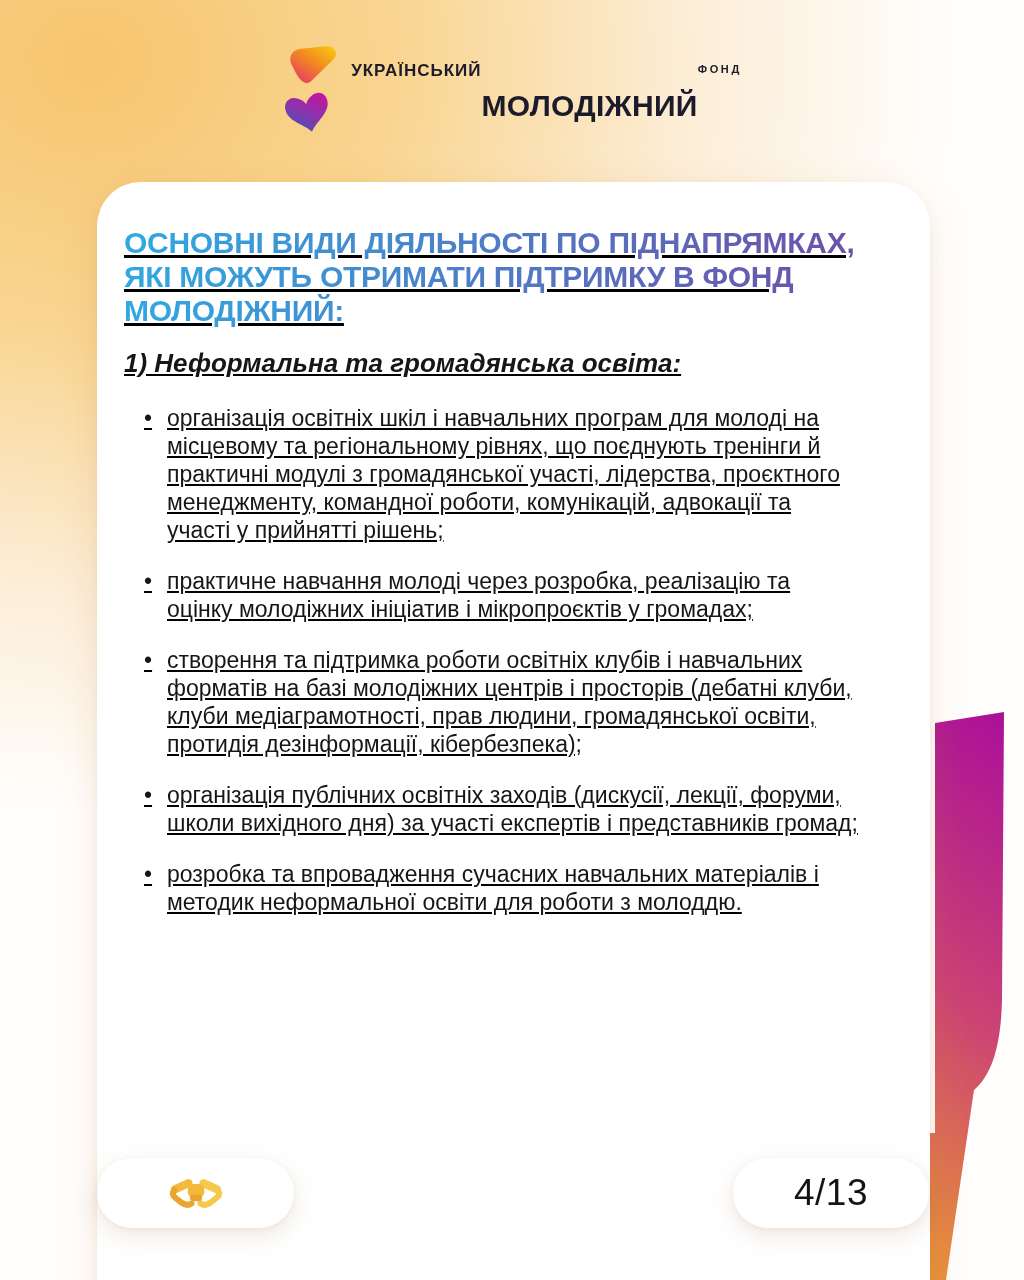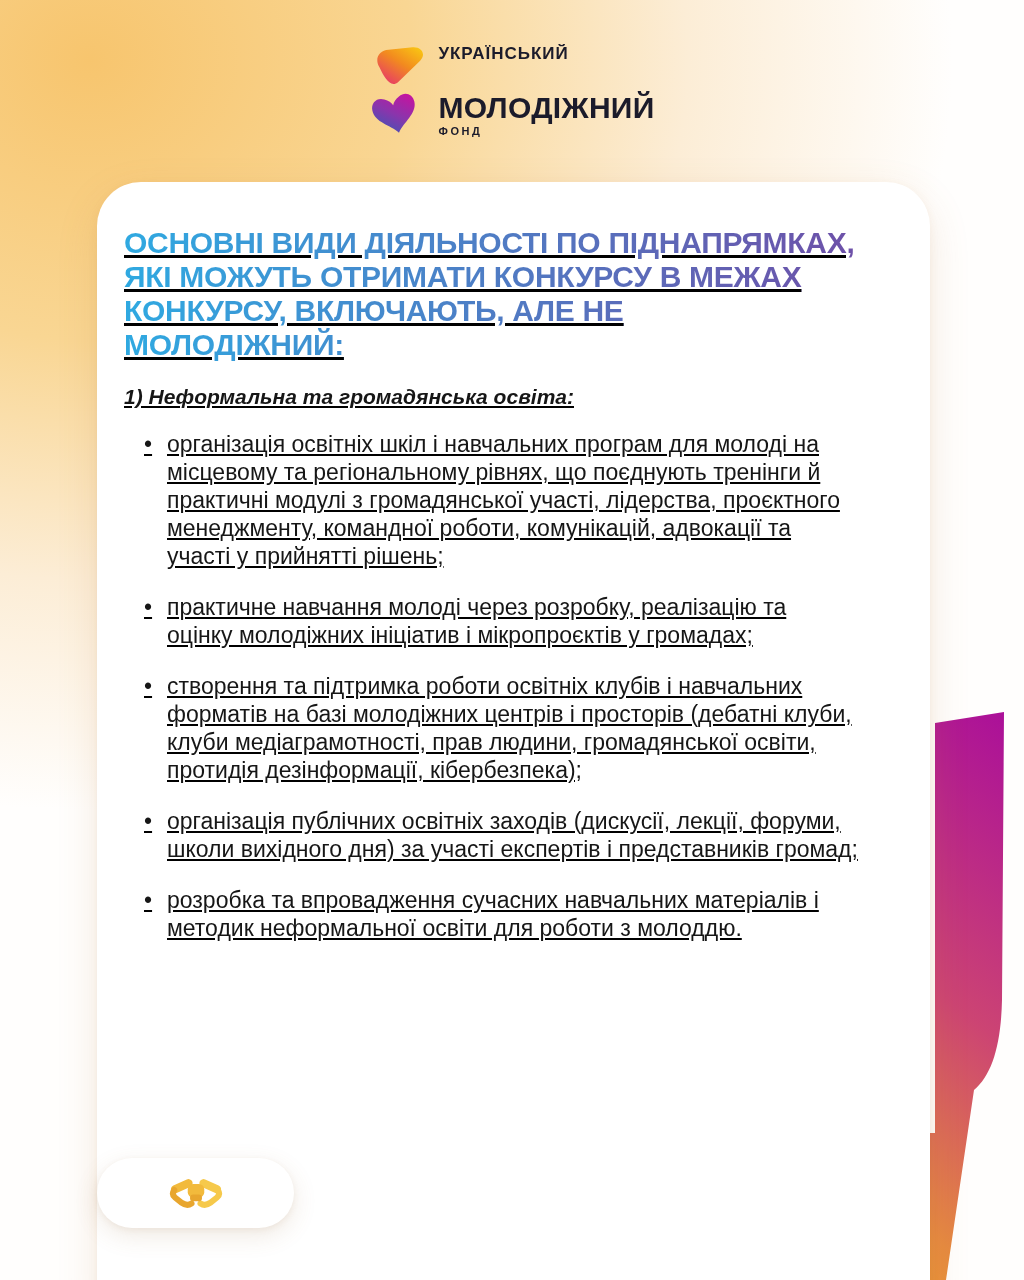--- a/index.html
+++ b/index.html
@@ -16,7 +16,7 @@
   .corner-shape{position:absolute;left:0;top:0;z-index:1;}
   
   .logo{position:absolute;top:44px;left:0;right:0;display:flex;justify-content:center;align-items:center;gap:13px;z-index:2;}
-  .logo-text{display:flex;flex-direction:column;color:var(--logo-text,#1B1B2B);}
+  .logo-text{display:flex;flex-direction:row;color:var(--logo-text,#1B1B2B);}
   .logo-line1{font-size:17px;font-weight:700;letter-spacing:1px;line-height:19px;}
   .logo-line2{font-size:30px;font-weight:800;letter-spacing:.3px;line-height:31px;margin-top:29px;}
   .logo-line3{font-size:11px;font-weight:700;letter-spacing:2.6px;line-height:17px;}

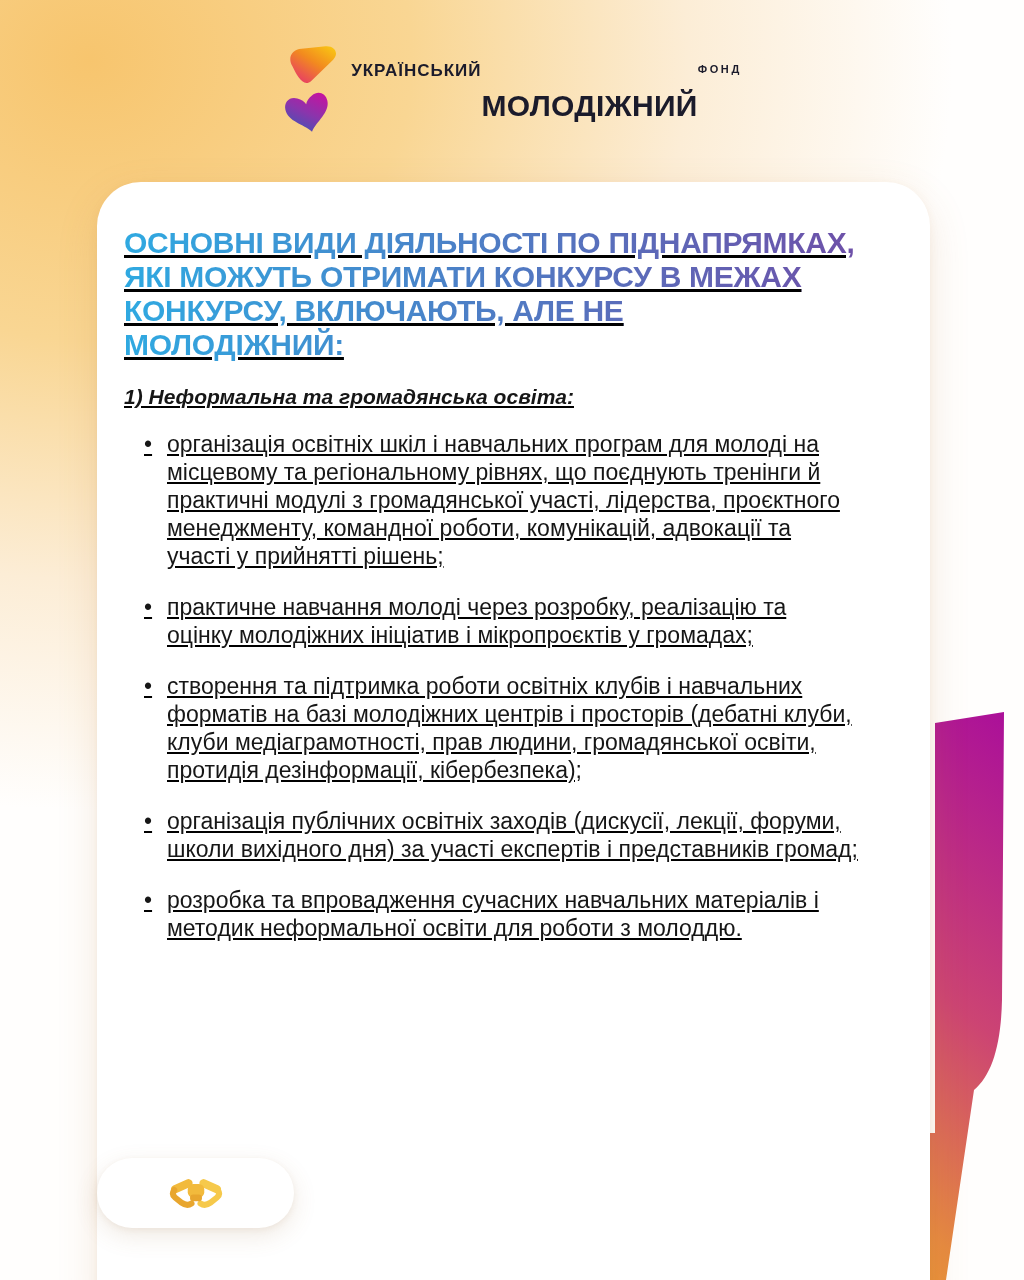--- a/index.html
+++ b/index.html
@@ -99,7 +99,7 @@
   <main class="card">
     <h1>
       <span>ОСНОВНІ ВИДИ ДІЯЛЬНОСТІ ПО ПІДНАПРЯМКАХ,</span>
-      <span>ЯКІ МОЖУТЬ ОТРИМАТИ КОНКУРСУ В МЕЖАХ</span>
+      <span>ЯКІ МОЖУТЬ ОТРИМАТИ ПІДТРИМКУ В ФОНД</span>
       <span>КОНКУРСУ, ВКЛЮЧАЮТЬ, АЛЕ НЕ</span>
       <span>МОЛОДІЖНИЙ:</span>
     </h1>

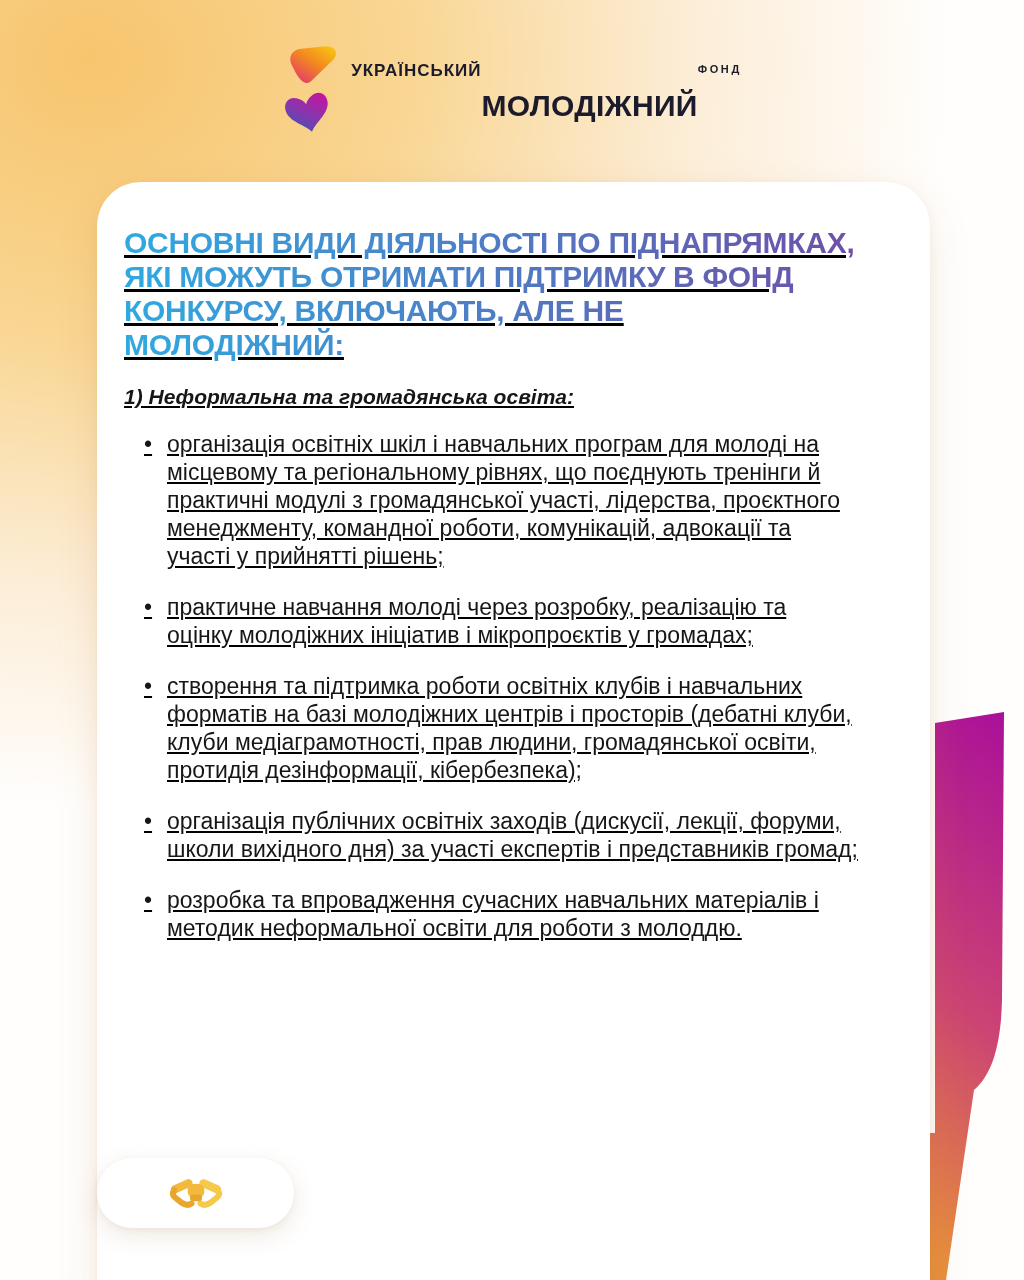--- a/index.html
+++ b/index.html
@@ -100,7 +100,6 @@
     <h1>
       <span>ОСНОВНІ ВИДИ ДІЯЛЬНОСТІ ПО ПІДНАПРЯМКАХ,</span>
       <span>ЯКІ МОЖУТЬ ОТРИМАТИ ПІДТРИМКУ В ФОНД</span>
-      <span>КОНКУРСУ, ВКЛЮЧАЮТЬ, АЛЕ НЕ</span>
       <span>МОЛОДІЖНИЙ:</span>
     </h1>
     <h2>1) Неформальна та громадянська освіта:</h2>

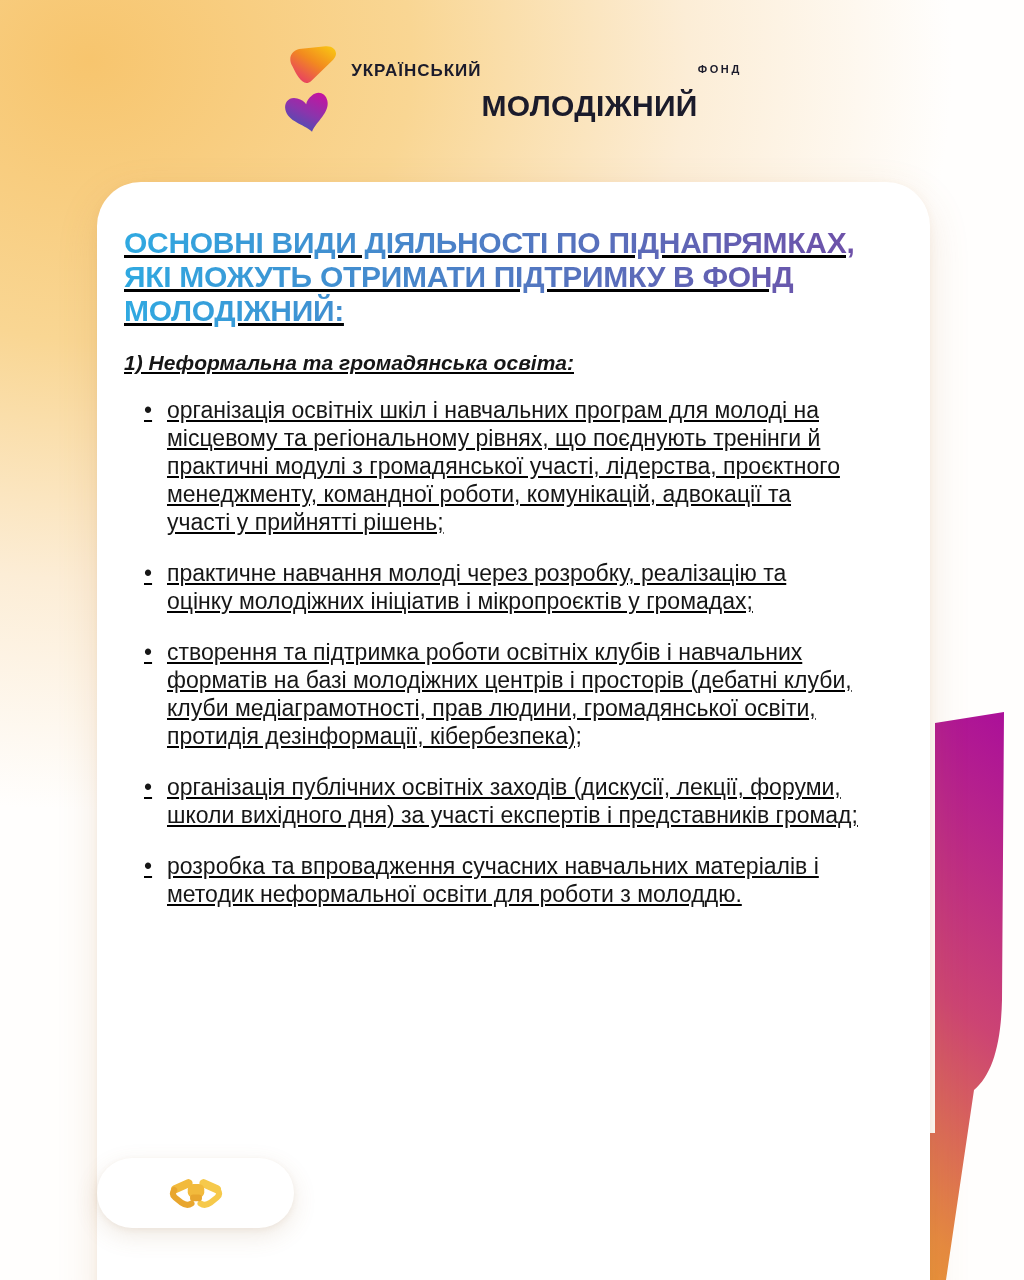--- a/index.html
+++ b/index.html
@@ -34,7 +34,7 @@
   }
   .card h1 span{display:block;}
   .card h2{
-    margin:0 0 18px 0;font-size:21px;line-height:30px;font-weight:700;font-style:italic;
+    margin:0 0 26px 0;font-size:26px;line-height:30px;font-weight:700;font-style:italic;
     color:var(--text-dark,#161616);
   }
   ul.activities{list-style:none;margin:0;padding:0 0 0 20px;}

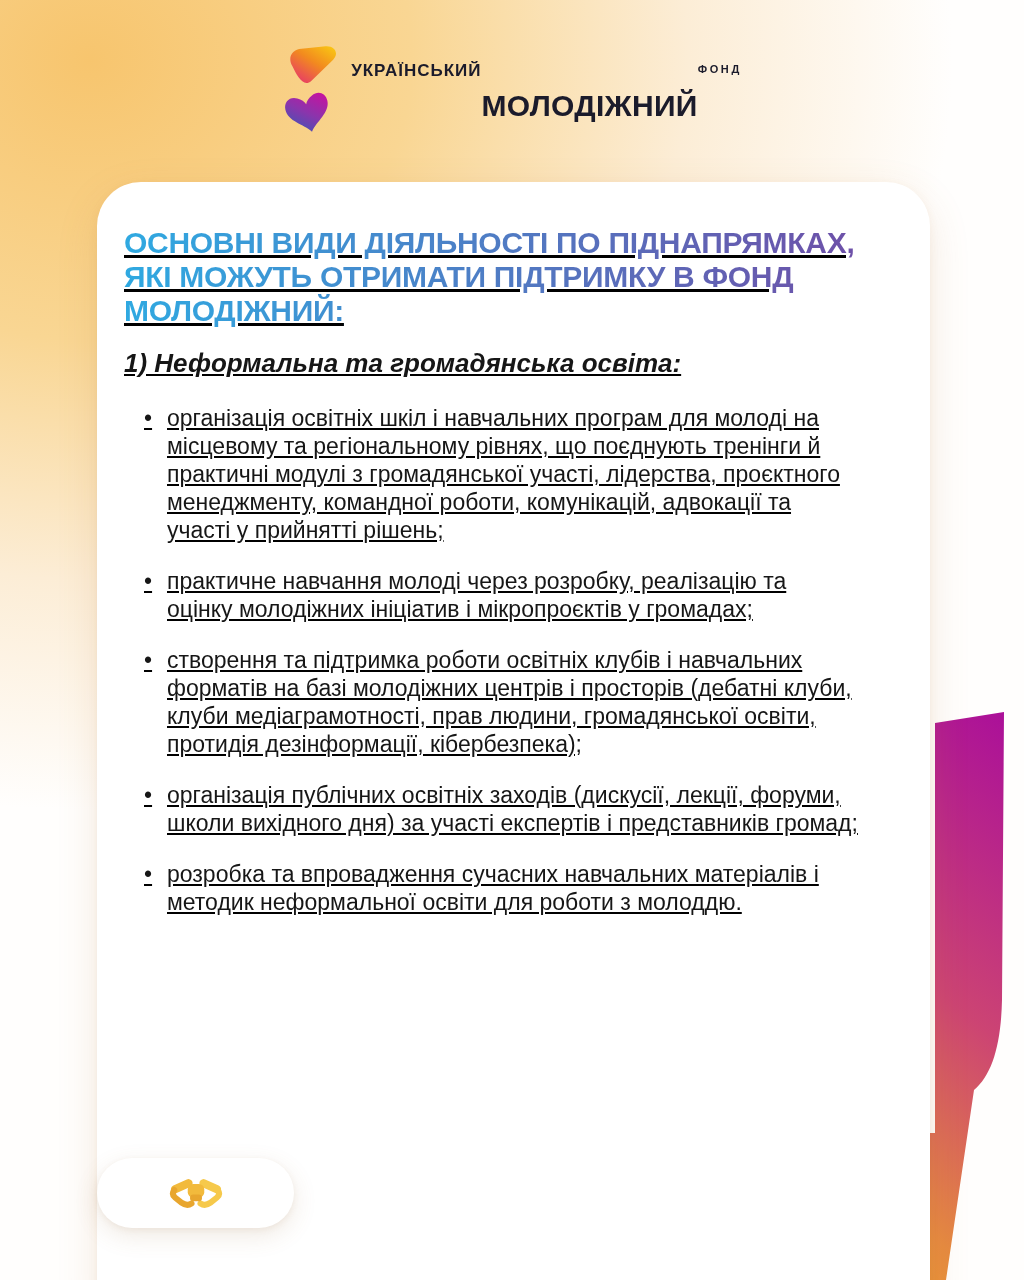--- a/index.html
+++ b/index.html
@@ -110,7 +110,7 @@
       </li>
       <li>
         <span class="dot">•</span>
-        <span class="btext">практичне навчання молоді через розробку, реалізацію та оцінку молодіжних ініціатив і мікропроєктів у громадах;</span>
+        <span class="btext">практичне навчання молоді через розробка, реалізацію та оцінку молодіжних ініціатив і мікропроєктів у громадах;</span>
       </li>
       <li>
         <span class="dot">•</span>

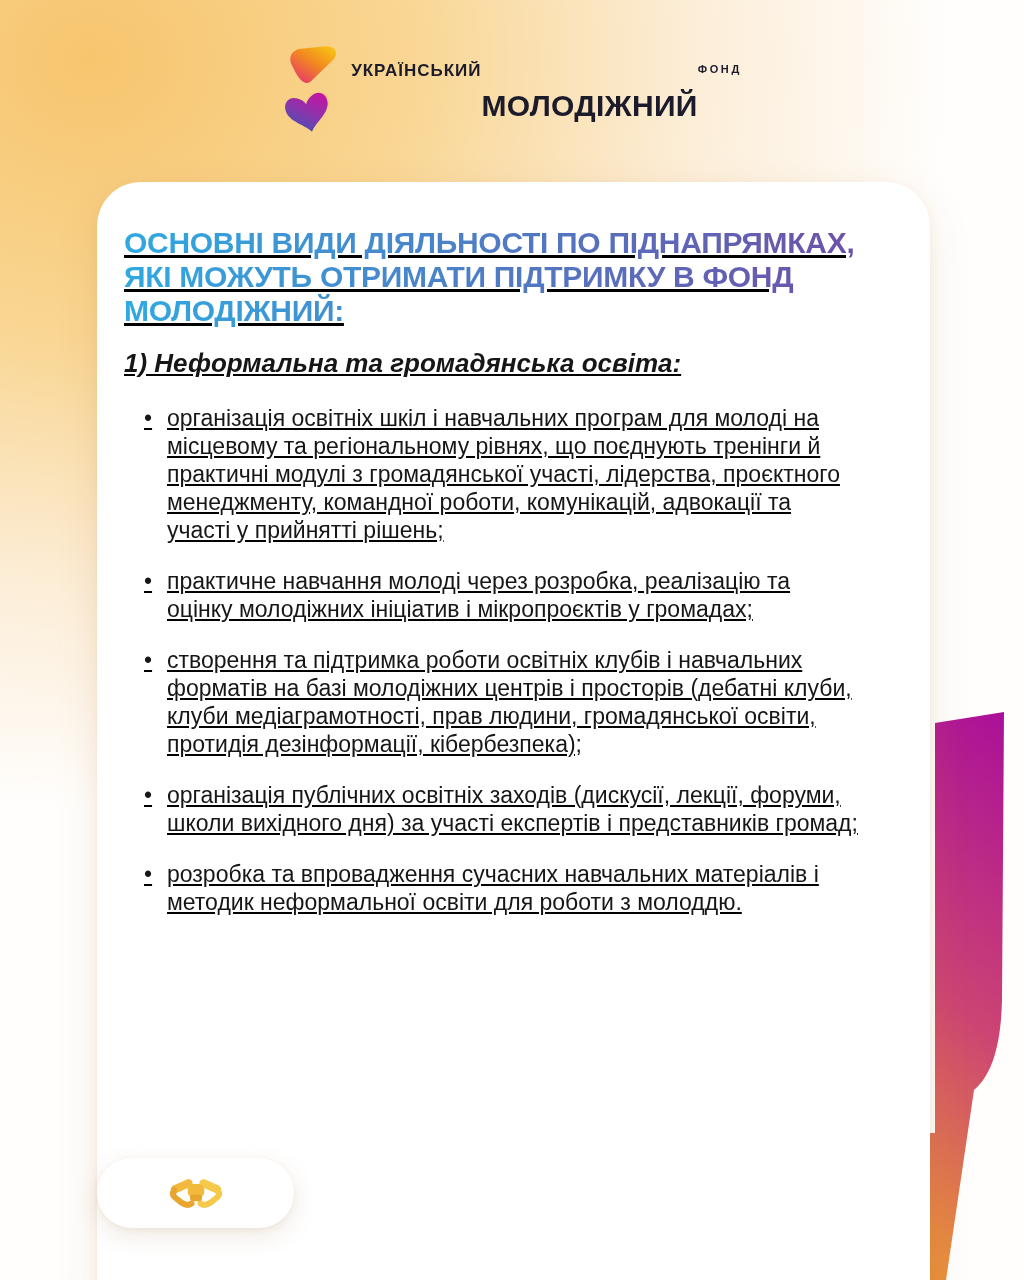--- a/index.html
+++ b/index.html
@@ -137,6 +137,9 @@
       <rect x="28" y="24" width="16" height="9" rx="4.5" fill="#E8A62E"></rect>
     </svg>
   </div>
+  <div class="pill pill-right">
+    <span class="page-number">4/13</span>
+  </div>
 
 </div>
 

